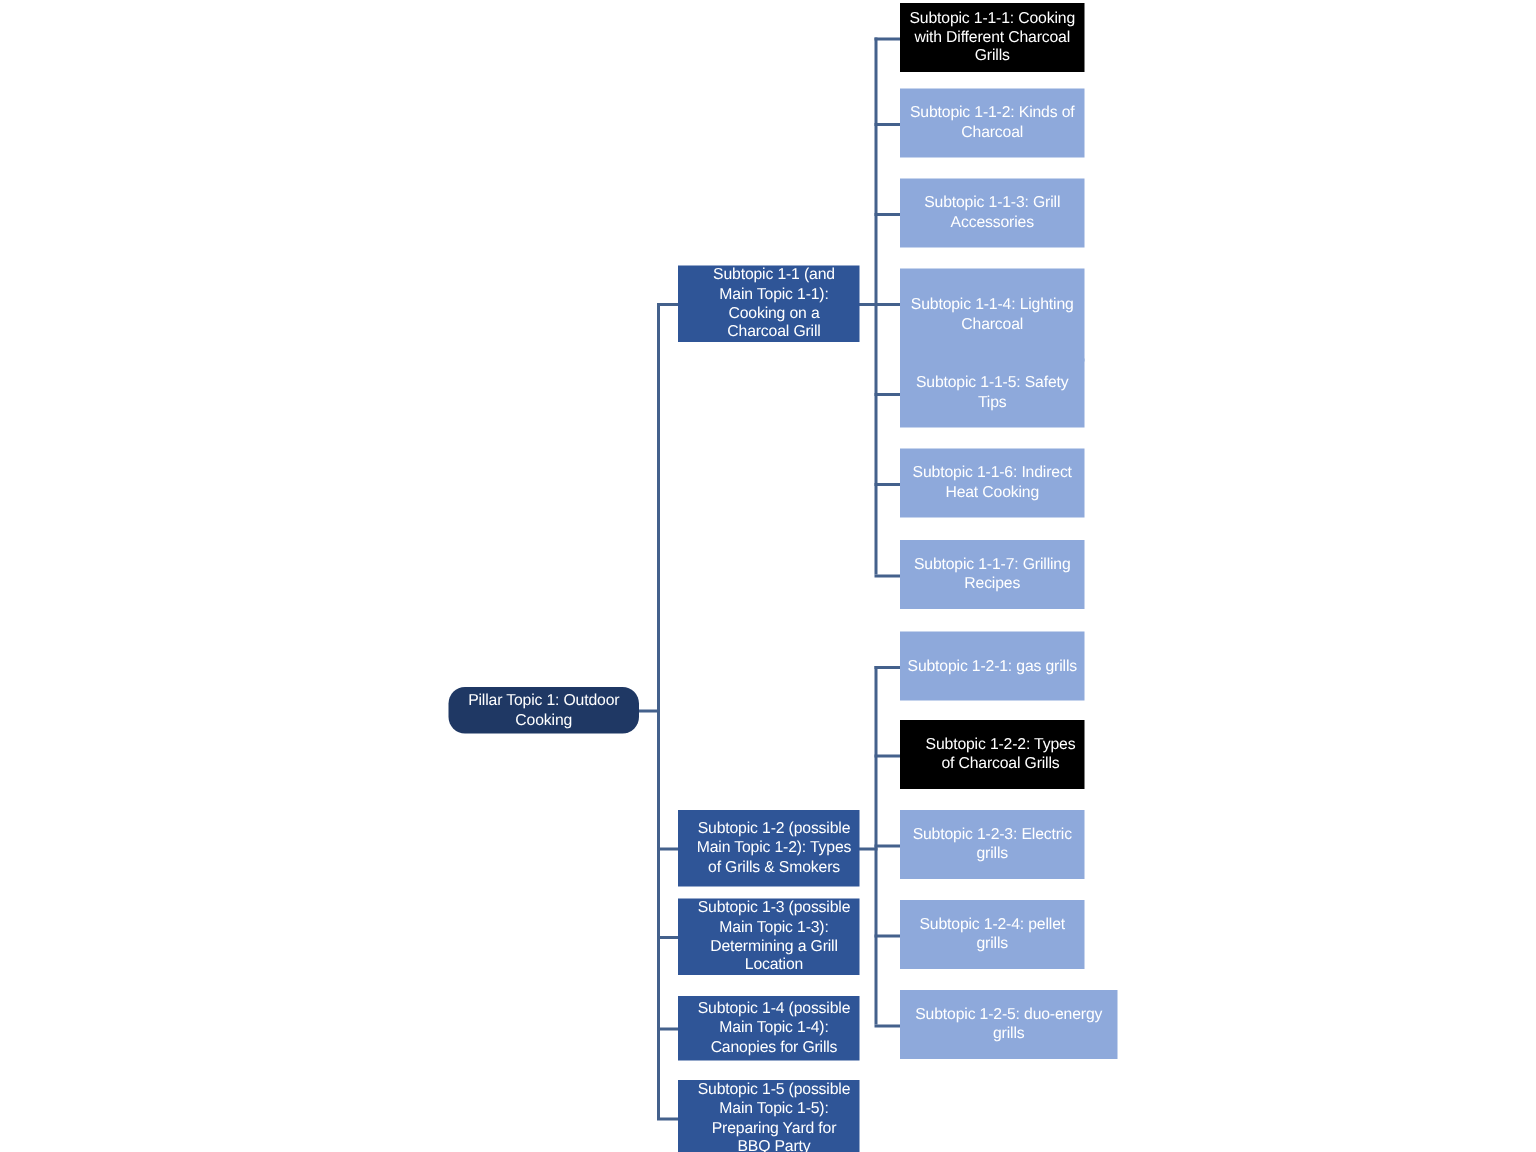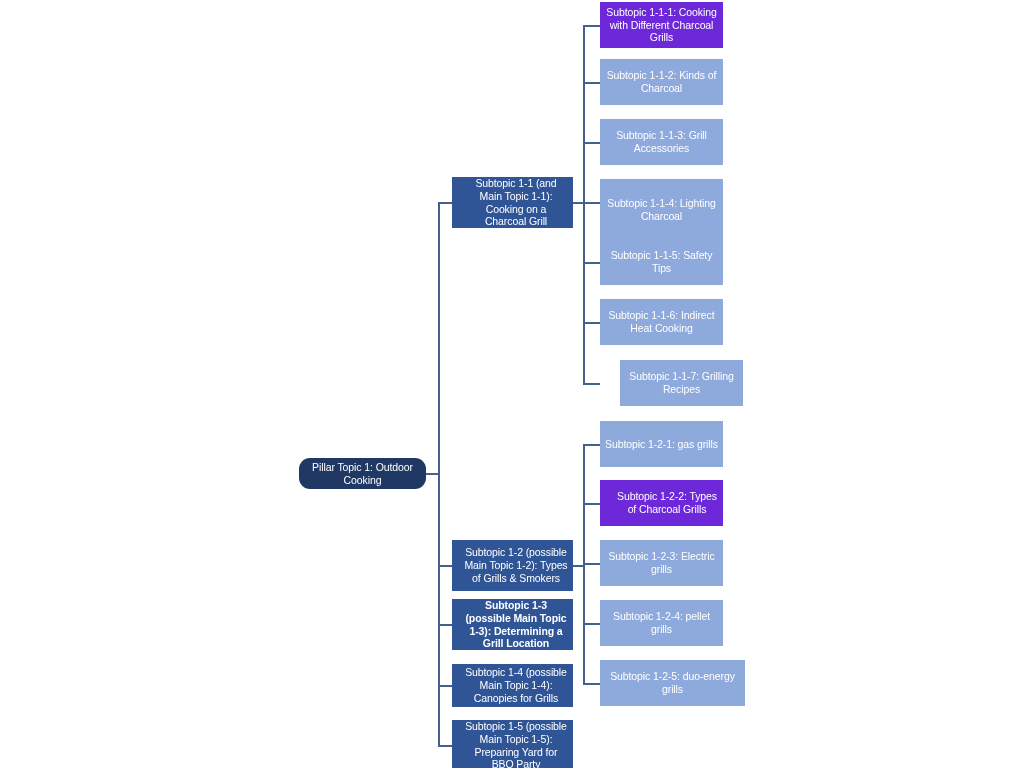--- a/index.html
+++ b/index.html
@@ -55,7 +55,7 @@
     font-size: 10.5px;
   }
   .node-hl {
-    background: #6d28d9;
+    background: #000000;
     font-size: 10.5px;
   }
   .node-label {

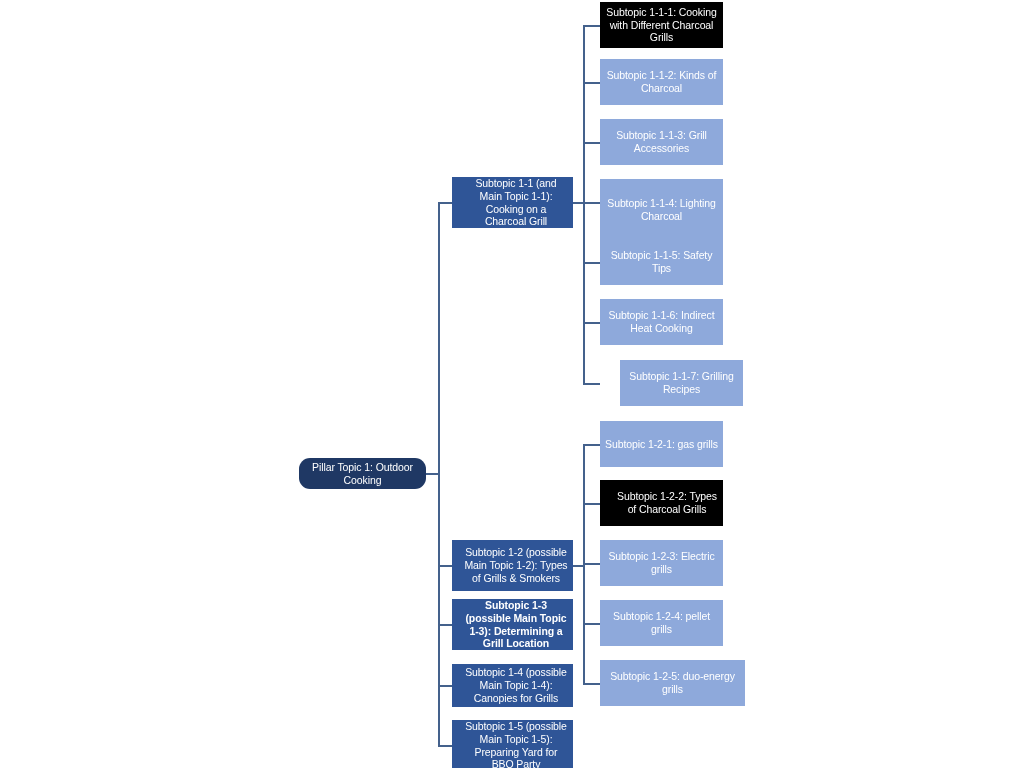--- a/index.html
+++ b/index.html
@@ -144,7 +144,7 @@
     <span class="node-label">Subtopic 1-1-6:  Indirect Heat Cooking</span>
   </div>
 
-  <div class="node node-sub" style="left:620px; top:360px; width:123px; height:46px;">
+  <div class="node node-sub" style="left:600px; top:360px; width:123px; height:46px;">
     <span class="node-label">Subtopic 1-1-7:  Grilling Recipes</span>
   </div>
 

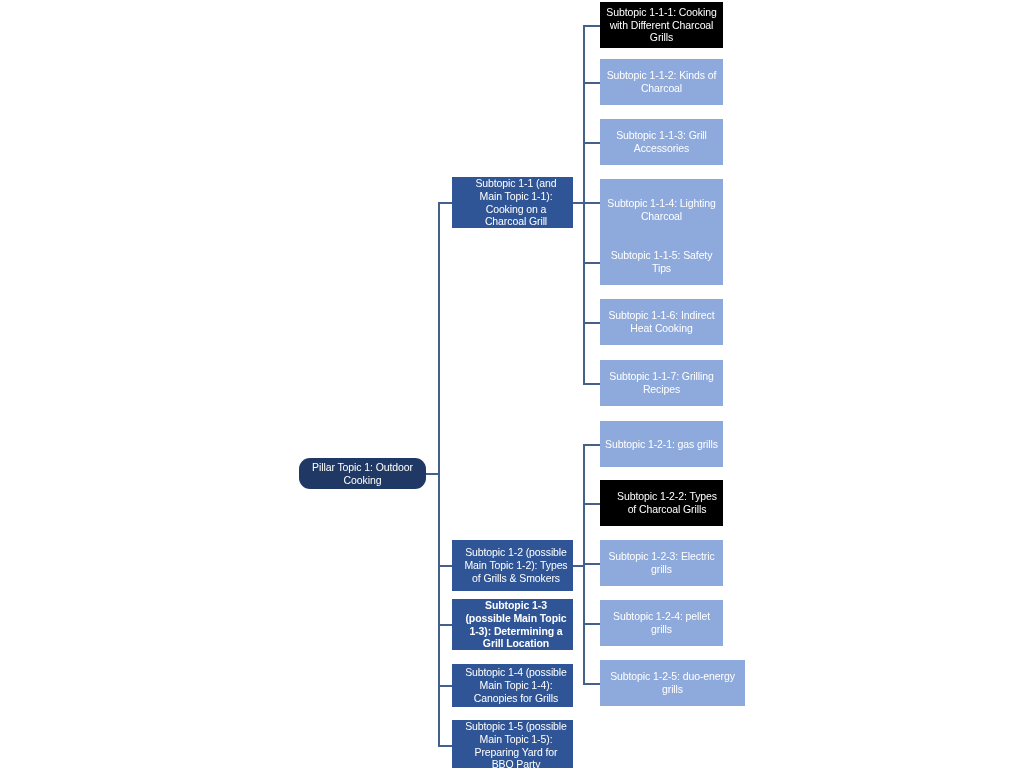--- a/index.html
+++ b/index.html
@@ -108,7 +108,7 @@
     <span class="node-label">Subtopic 1-2 (possible Main Topic 1-2):  Types of Grills &amp; Smokers</span>
   </div>
 
-  <div class="node node-main" style="left:452px; top:599px; width:121px; height:51px;font-weight:bold;">
+  <div class="node node-main" style="left:452px; top:599px; width:121px; height:51px;">
     <span class="node-label">Subtopic 1-3 (possible Main Topic 1-3):  Determining a Grill Location</span>
   </div>
 

